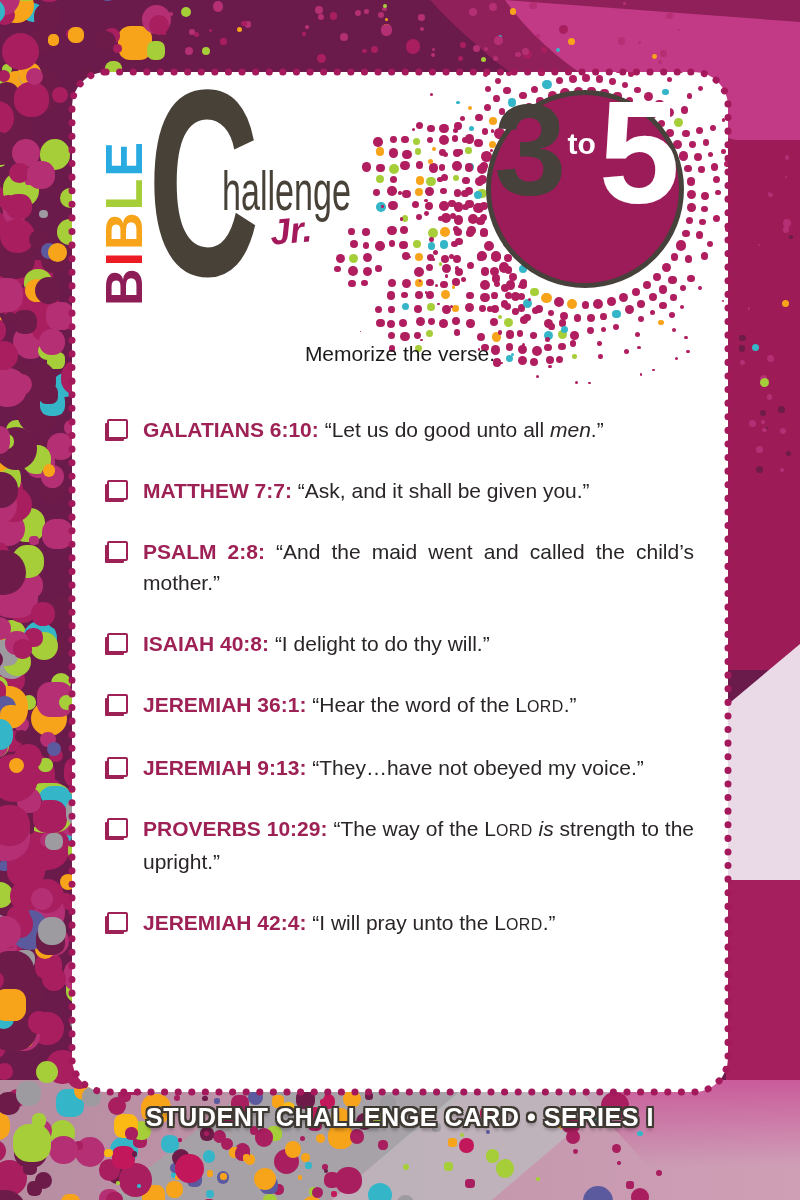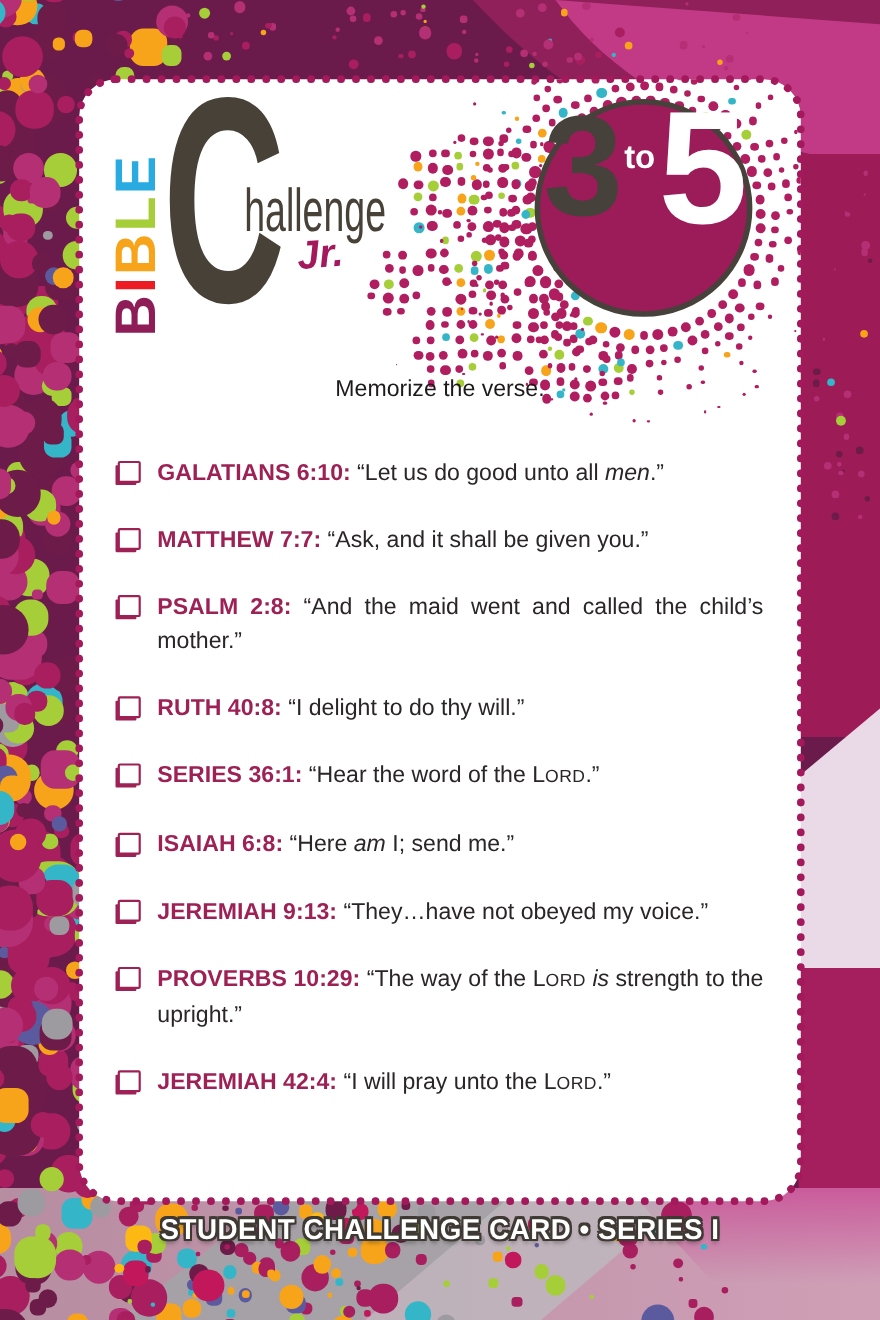--- a/index.html
+++ b/index.html
@@ -1132,7 +1132,7 @@
         <li class="verse"><span class="vbox"></span><span class="vref">GALATIANS 6:10:</span> <span><span>“Let us do good unto all </span><span class="it">men</span><span>.”</span></span></li>
         <li class="verse"><span class="vbox"></span><span class="vref">MATTHEW 7:7:</span> <span><span>“Ask, and it shall be given you.”</span></span></li>
         <li class="verse justify"><span class="vbox"></span><span class="vref">PSALM 2:8:</span> <span><span>“And the maid went and called the child’s mother.”</span></span></li>
-        <li class="verse"><span class="vbox"></span><span class="vref">RUTH 40:8:</span> <span><span>“I delight to do thy will.”</span></span></li>
+        <li class="verse"><span class="vbox"></span><span class="vref">ISAIAH 40:8:</span> <span><span>“I delight to do thy will.”</span></span></li>
         <li class="verse"><span class="vbox"></span><span class="vref">SERIES 36:1:</span> <span><span>“Hear the word of the L</span><span class="sc">ORD</span><span>.”</span></span></li>
         <li class="verse"><span class="vbox"></span><span class="vref">ISAIAH 6:8:</span> <span><span>“Here </span><span class="it">am</span><span> I; send me.”</span></span></li>
         <li class="verse"><span class="vbox"></span><span class="vref">JEREMIAH 9:13:</span> <span><span>“They…have not obeyed my voice.”</span></span></li>

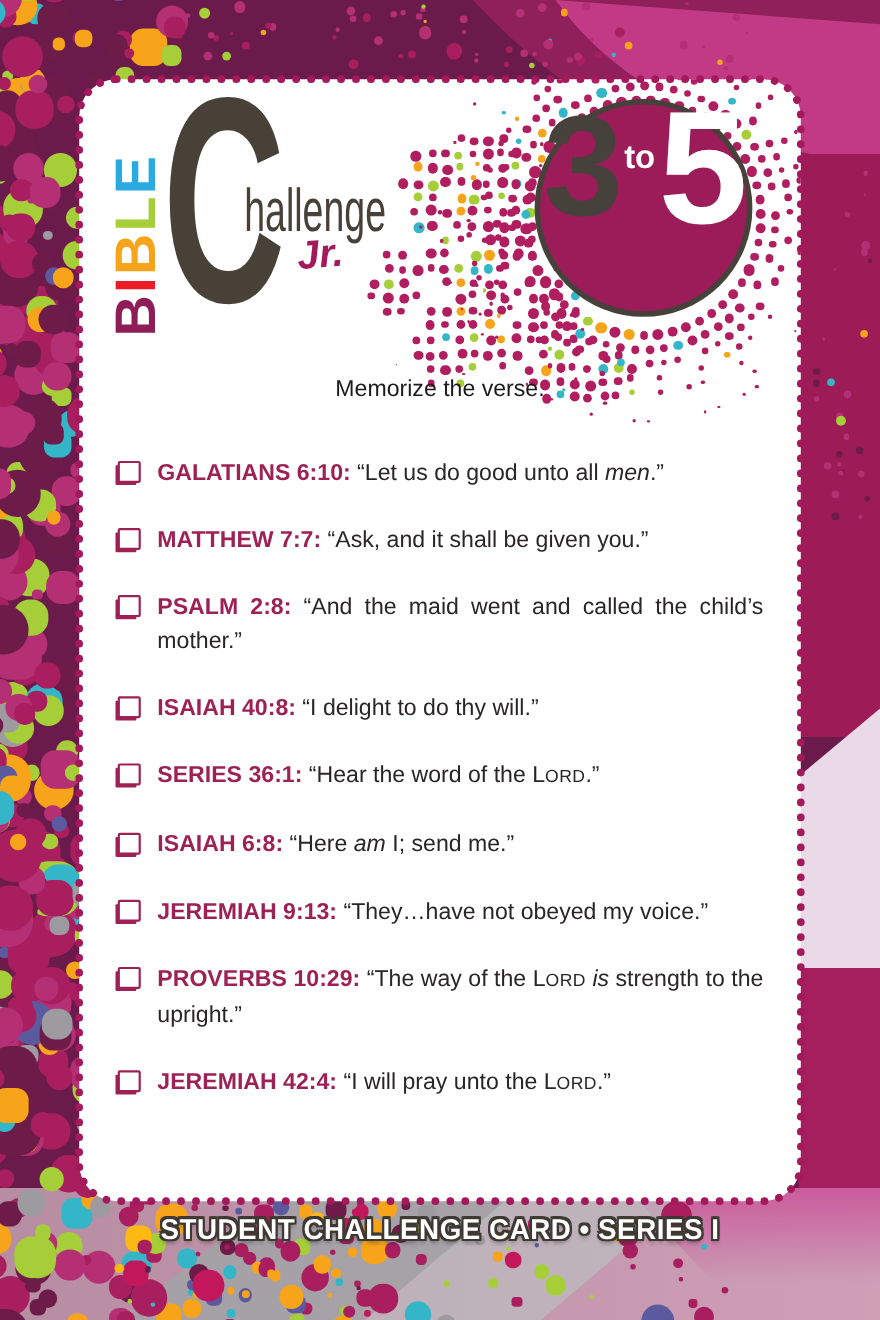--- a/index.html
+++ b/index.html
@@ -1133,7 +1133,7 @@
         <li class="verse"><span class="vbox"></span><span class="vref">MATTHEW 7:7:</span> <span><span>“Ask, and it shall be given you.”</span></span></li>
         <li class="verse justify"><span class="vbox"></span><span class="vref">PSALM 2:8:</span> <span><span>“And the maid went and called the child’s mother.”</span></span></li>
         <li class="verse"><span class="vbox"></span><span class="vref">ISAIAH 40:8:</span> <span><span>“I delight to do thy will.”</span></span></li>
-        <li class="verse"><span class="vbox"></span><span class="vref">SERIES 36:1:</span> <span><span>“Hear the word of the L</span><span class="sc">ORD</span><span>.”</span></span></li>
+        <li class="verse"><span class="vbox"></span><span class="vref">JEREMIAH 36:1:</span> <span><span>“Hear the word of the L</span><span class="sc">ORD</span><span>.”</span></span></li>
         <li class="verse"><span class="vbox"></span><span class="vref">ISAIAH 6:8:</span> <span><span>“Here </span><span class="it">am</span><span> I; send me.”</span></span></li>
         <li class="verse"><span class="vbox"></span><span class="vref">JEREMIAH 9:13:</span> <span><span>“They…have not obeyed my voice.”</span></span></li>
         <li class="verse justify"><span class="vbox"></span><span class="vref">PROVERBS 10:29:</span> <span><span>“The way of the L</span><span class="sc">ORD</span><span> </span><span class="it">is</span><span> strength to the upright.”</span></span></li>

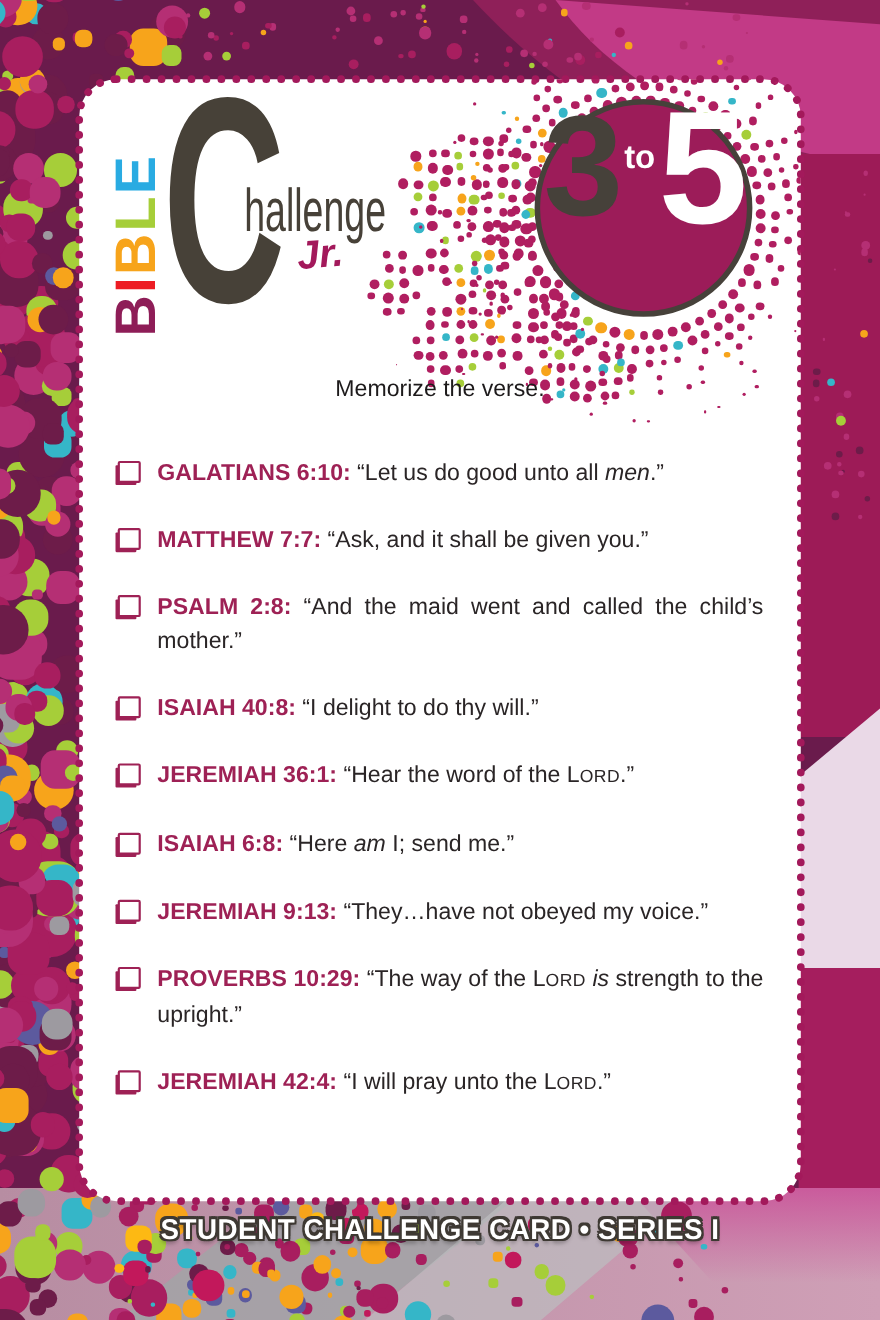--- a/index.html
+++ b/index.html
@@ -1134,7 +1134,6 @@
         <li class="verse justify"><span class="vbox"></span><span class="vref">PSALM 2:8:</span> <span><span>“And the maid went and called the child’s mother.”</span></span></li>
         <li class="verse"><span class="vbox"></span><span class="vref">ISAIAH 40:8:</span> <span><span>“I delight to do thy will.”</span></span></li>
         <li class="verse"><span class="vbox"></span><span class="vref">JEREMIAH 36:1:</span> <span><span>“Hear the word of the L</span><span class="sc">ORD</span><span>.”</span></span></li>
-        <li class="verse"><span class="vbox"></span><span class="vref">ISAIAH 6:8:</span> <span><span>“Here </span><span class="it">am</span><span> I; send me.”</span></span></li>
         <li class="verse"><span class="vbox"></span><span class="vref">JEREMIAH 9:13:</span> <span><span>“They…have not obeyed my voice.”</span></span></li>
         <li class="verse justify"><span class="vbox"></span><span class="vref">PROVERBS 10:29:</span> <span><span>“The way of the L</span><span class="sc">ORD</span><span> </span><span class="it">is</span><span> strength to the upright.”</span></span></li>
         <li class="verse"><span class="vbox"></span><span class="vref">JEREMIAH 42:4:</span> <span><span>“I will pray unto the L</span><span class="sc">ORD</span><span>.”</span></span></li>

